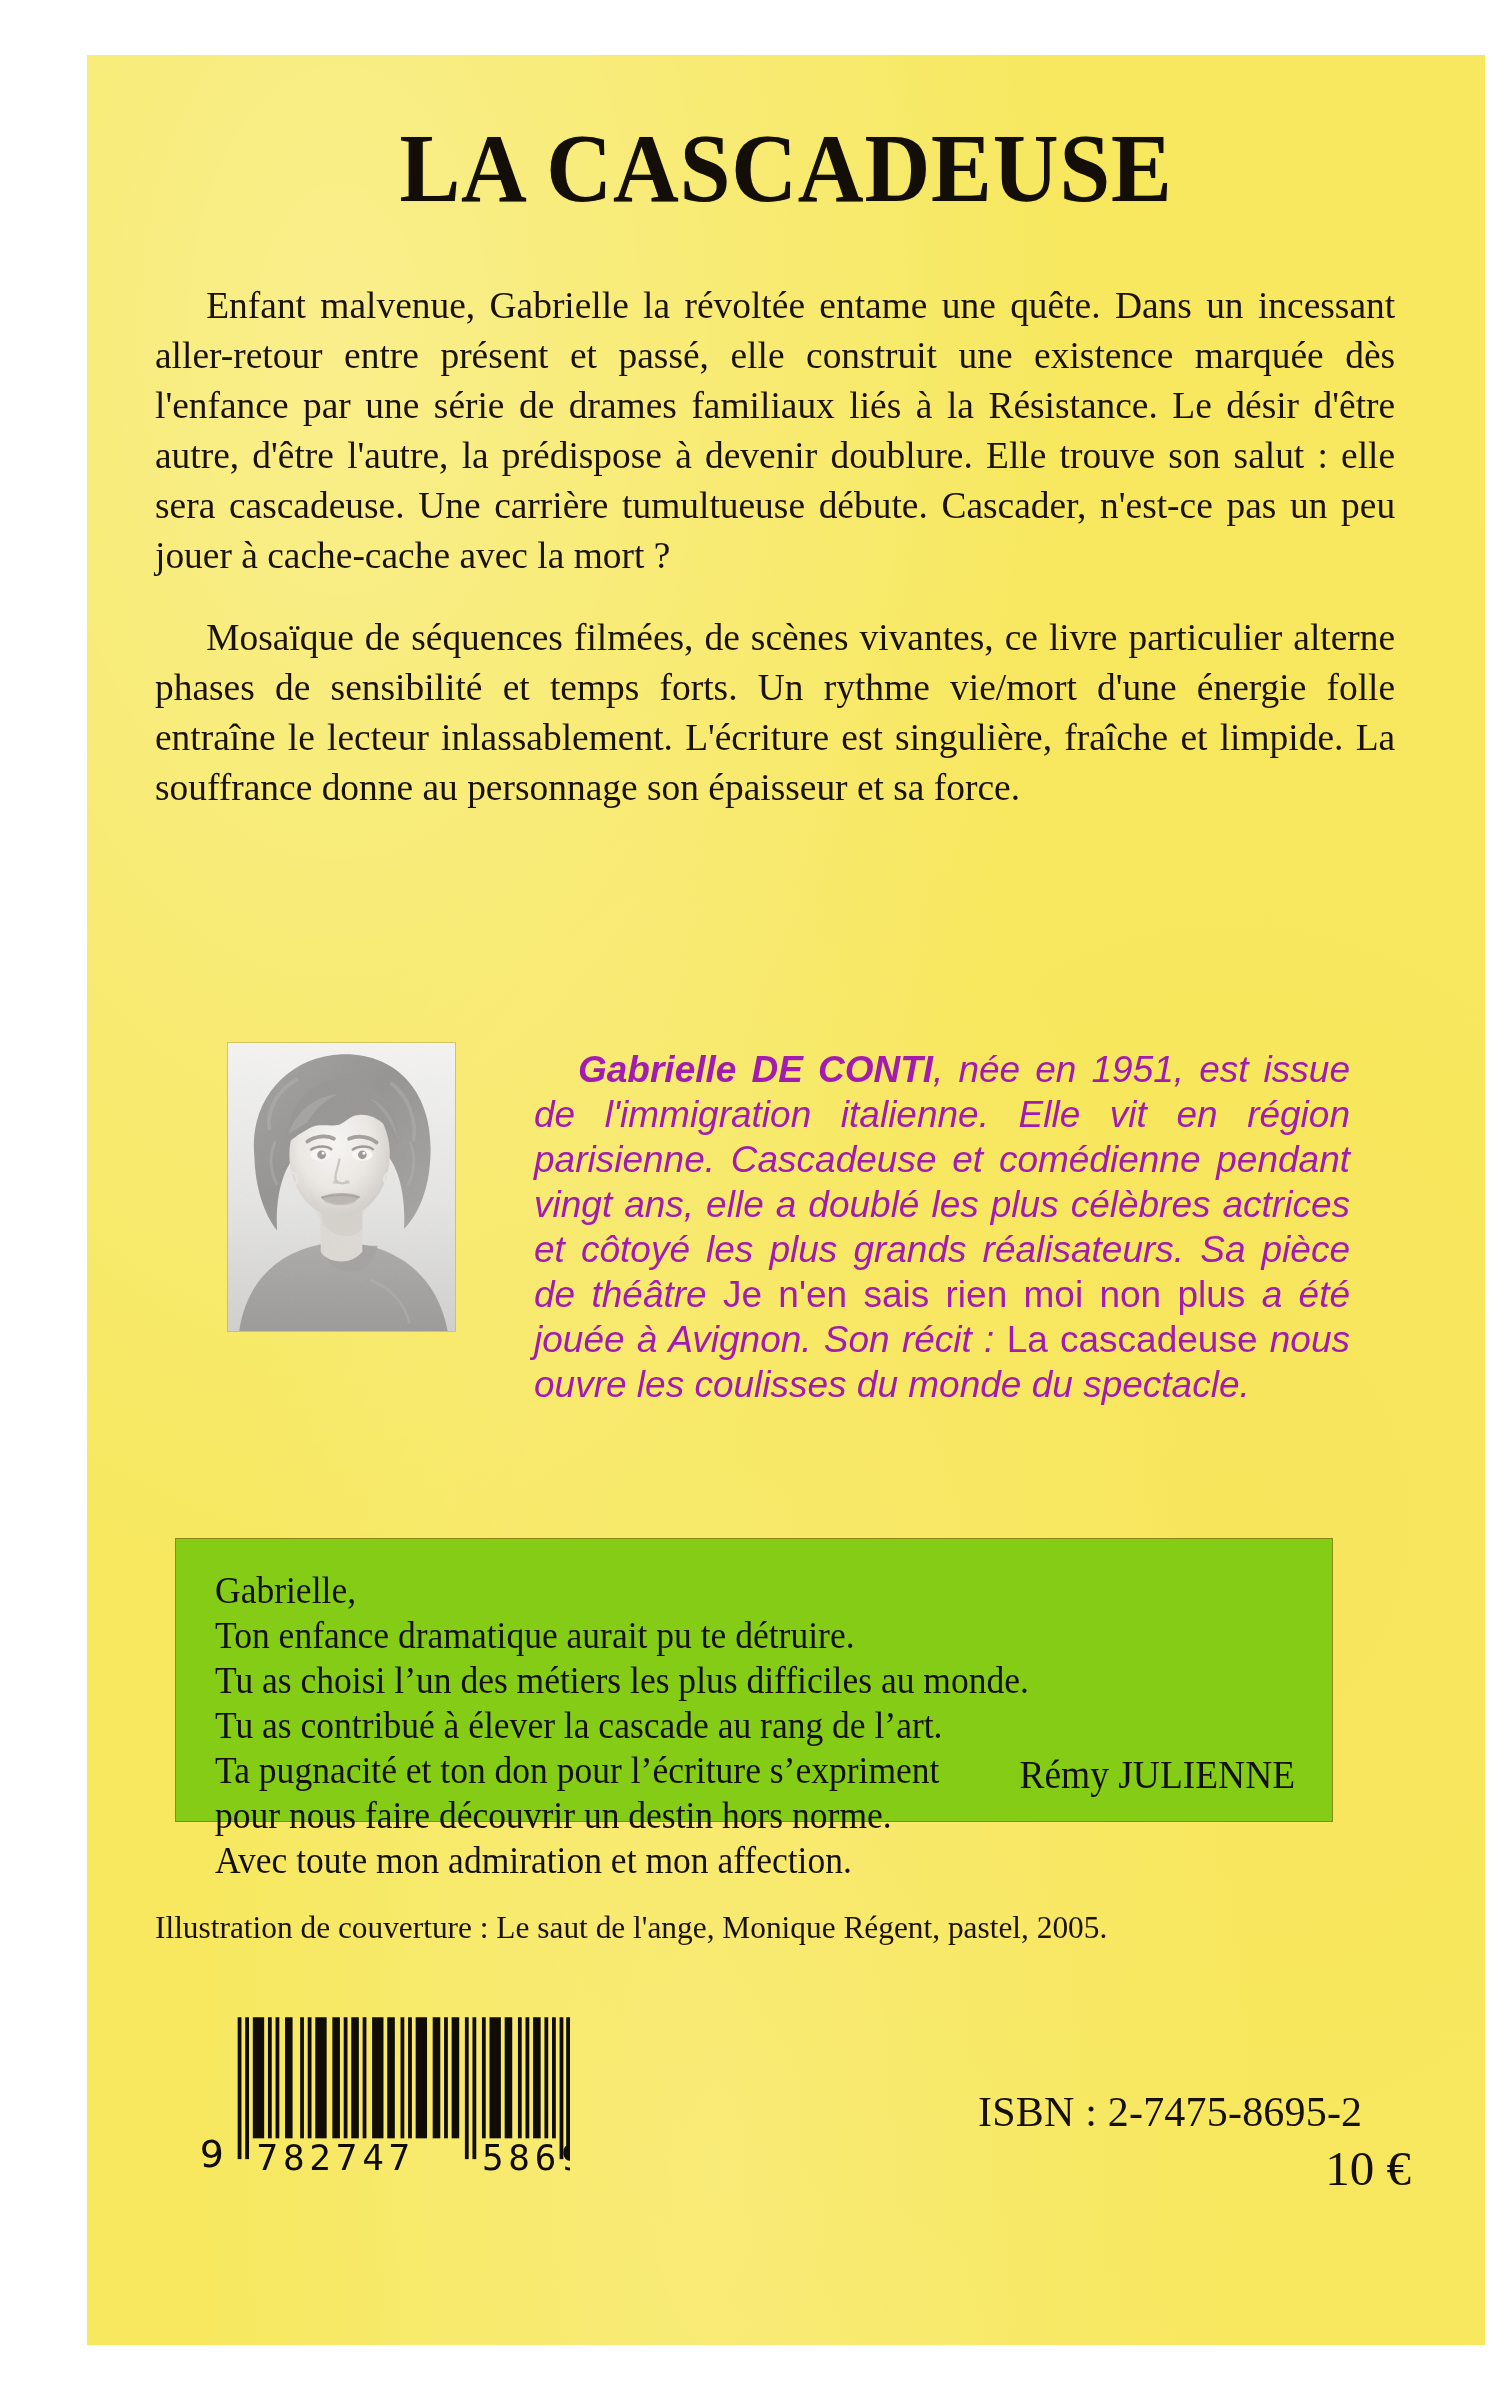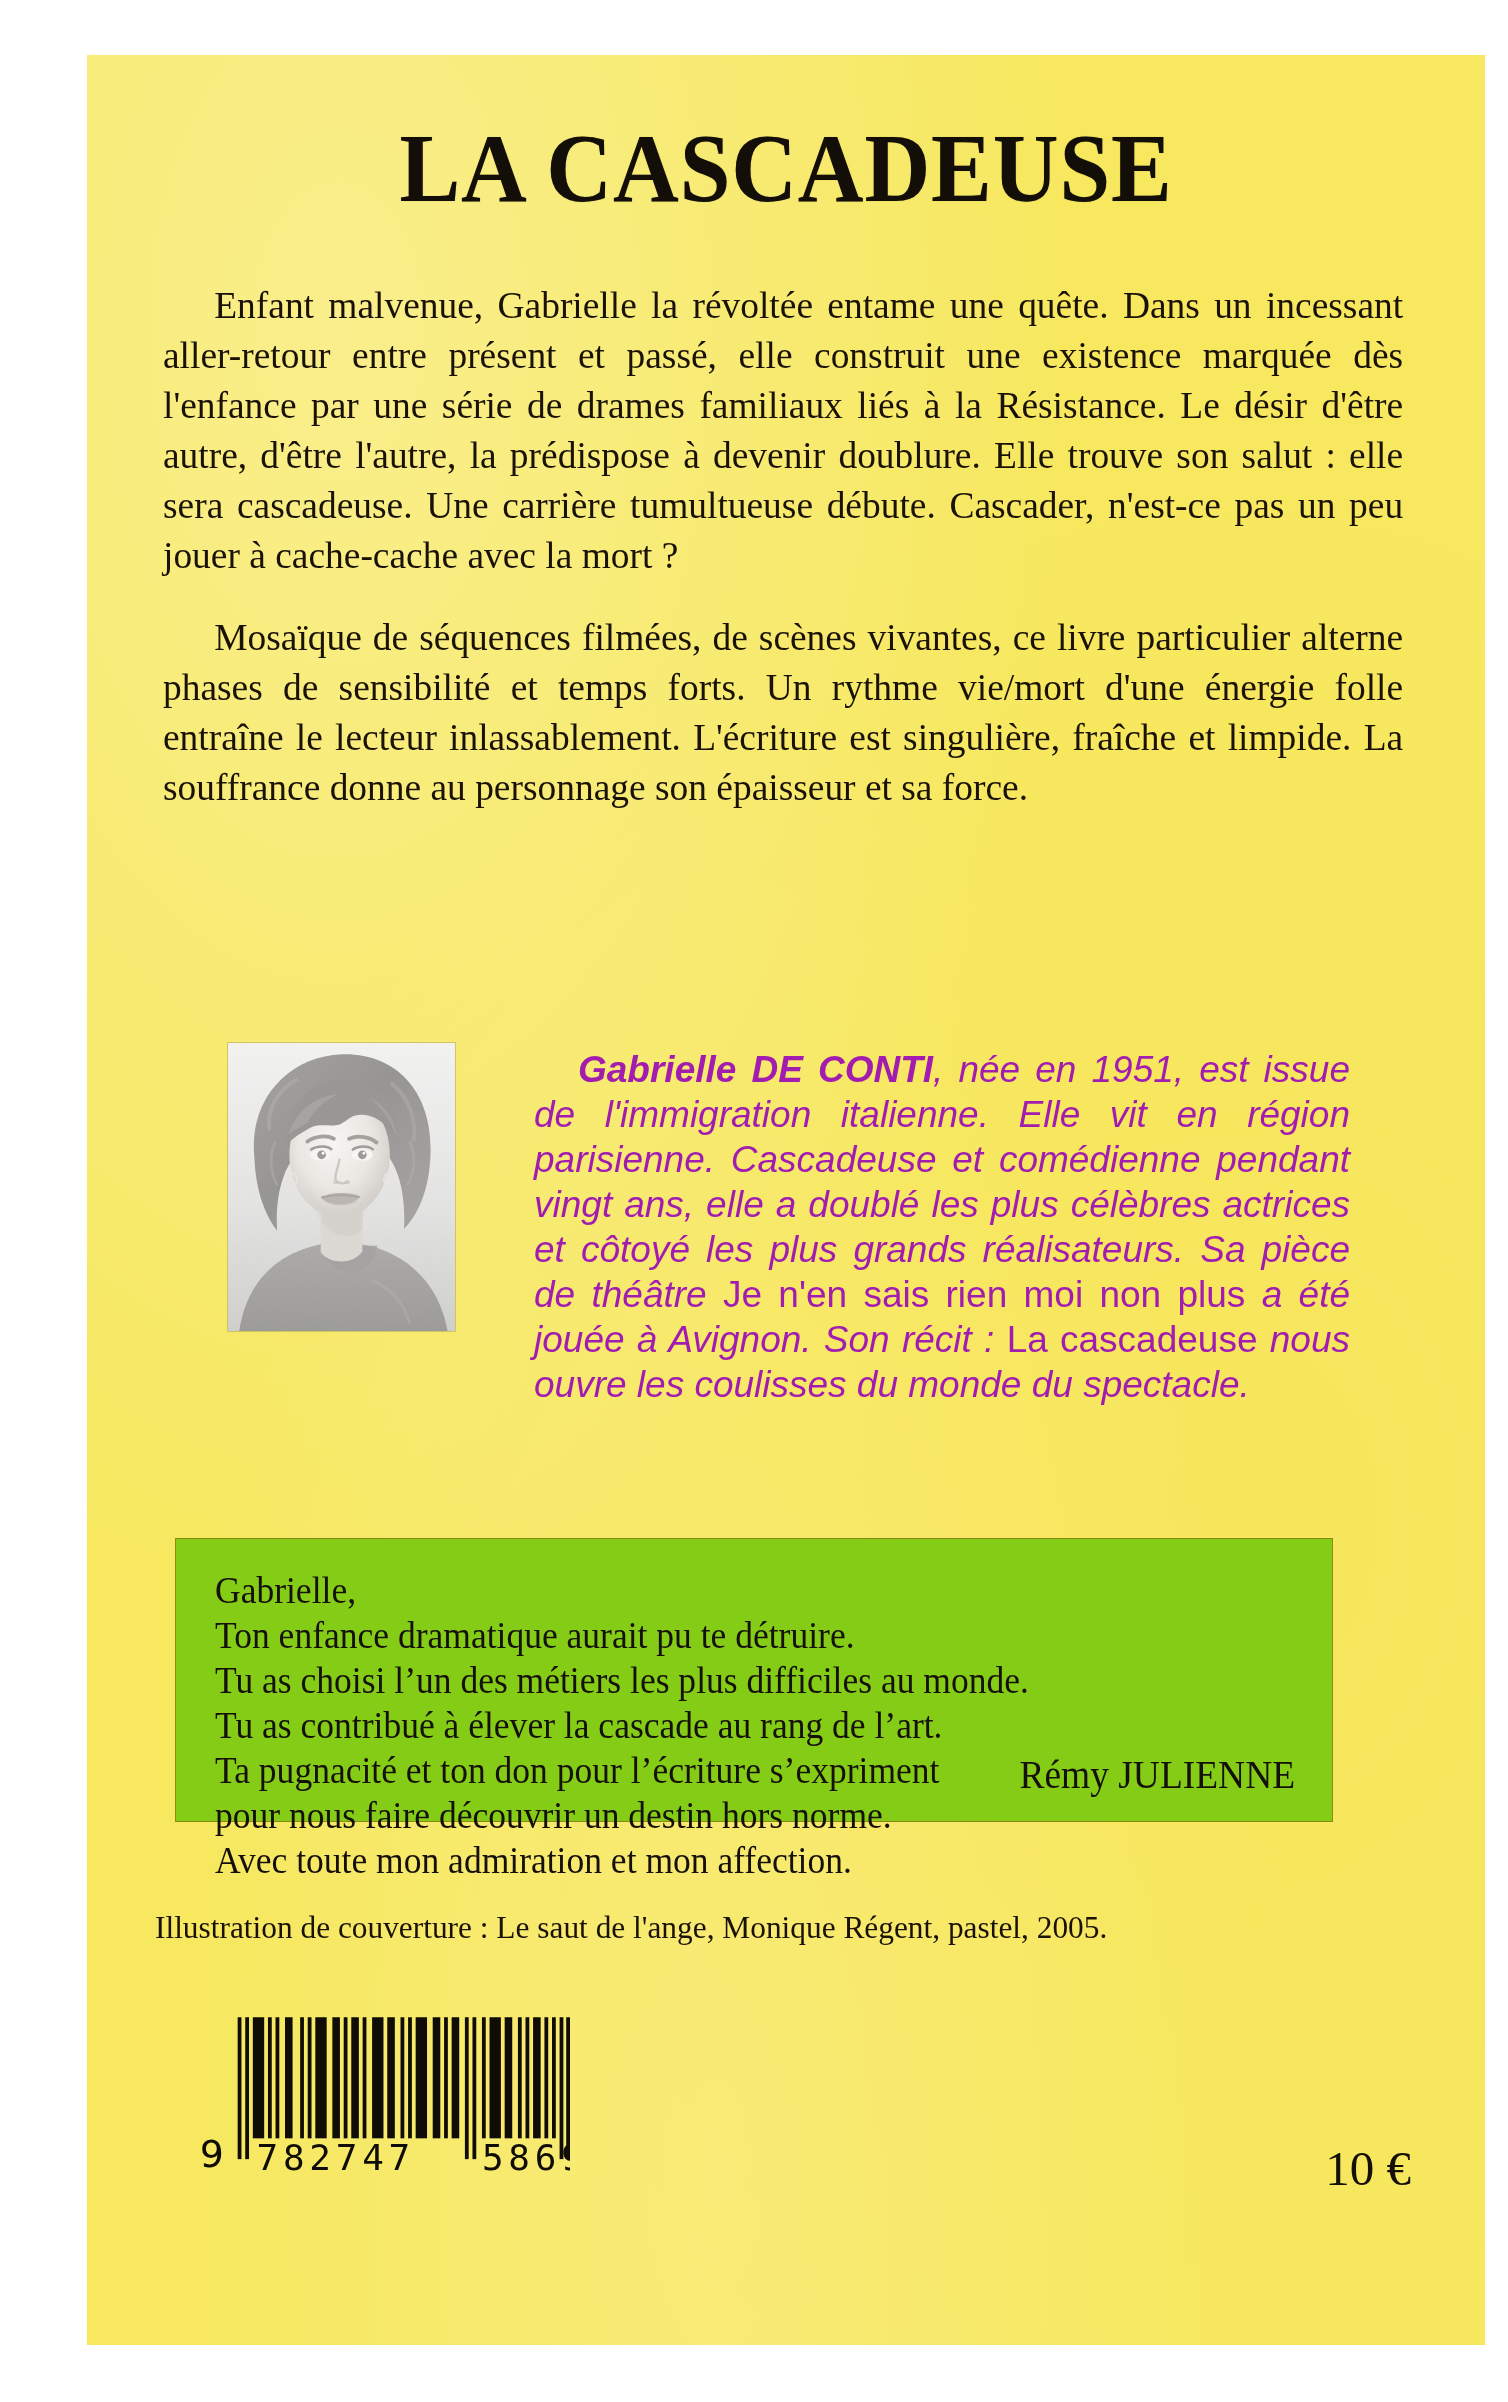--- a/index.html
+++ b/index.html
@@ -61,7 +61,7 @@
   
   #blurb {
     position: absolute;
-    left: 76px;
+    left: 68px;
     top: 225px;
     width: 1259px;
   }

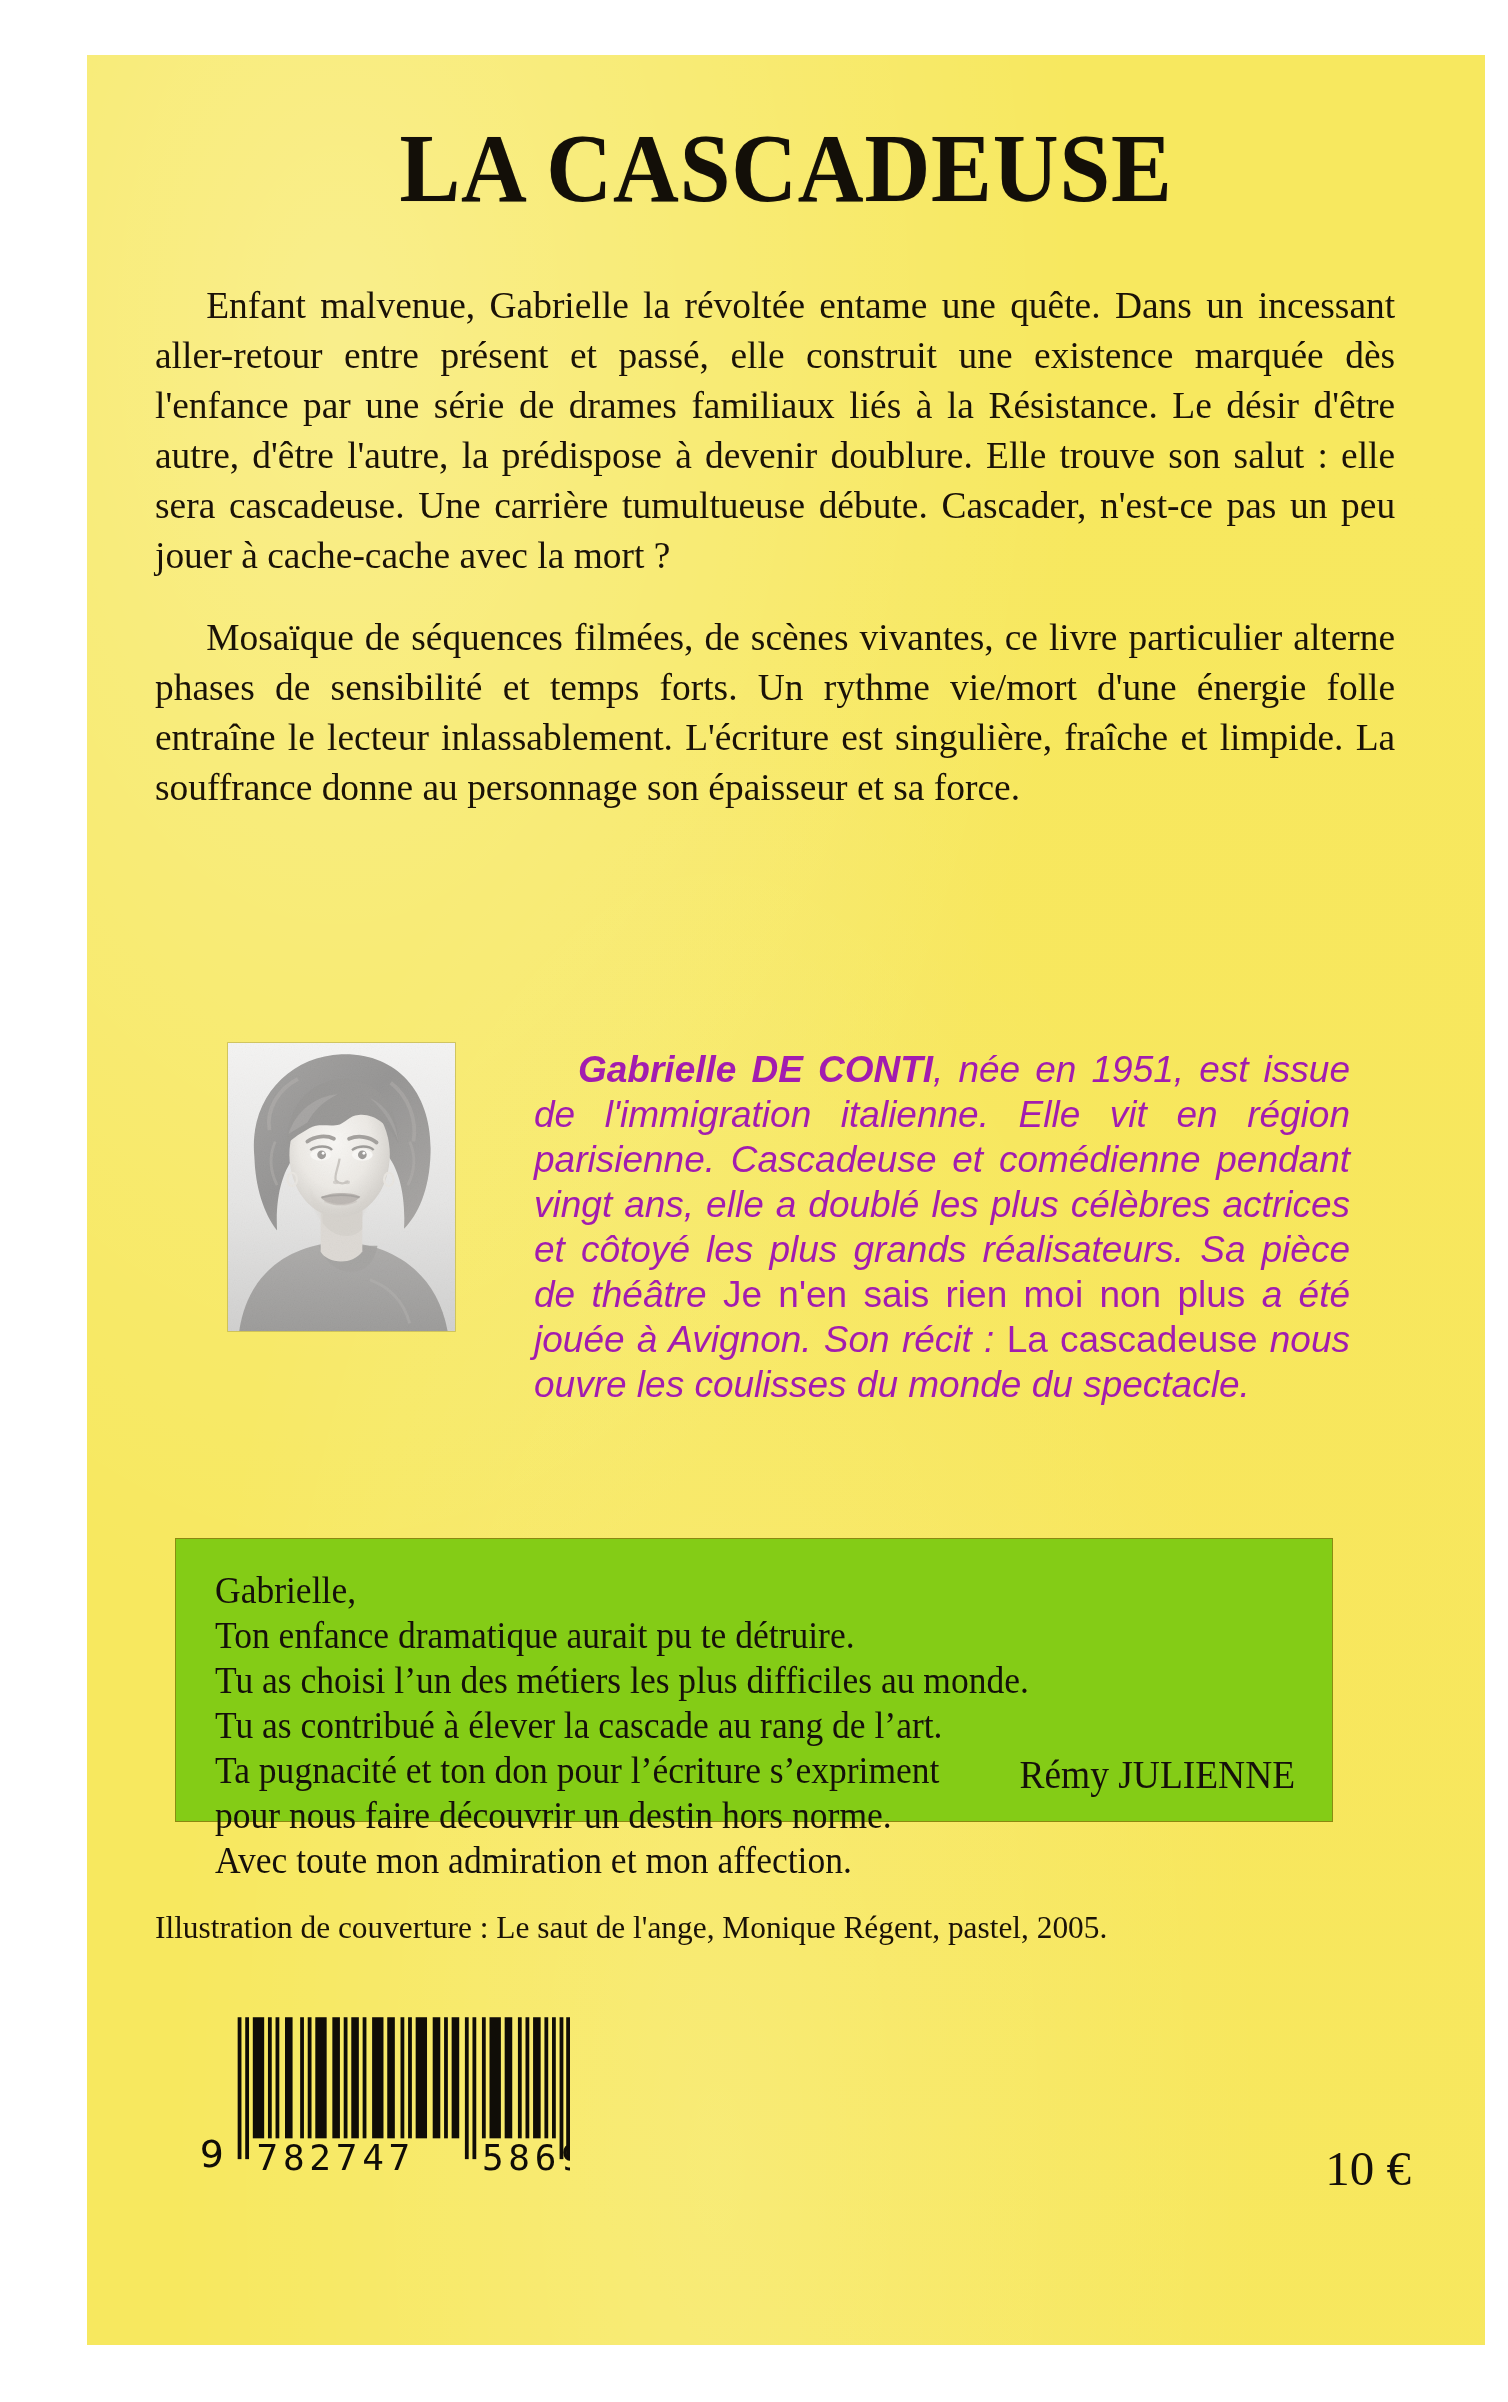--- a/index.html
+++ b/index.html
@@ -397,6 +397,7 @@
       </div>
     </div>
 
+    <div id="isbn">ISBN : 2-7475-8695-2</div>
     <div id="price">10 €</div>
   </div>
 

